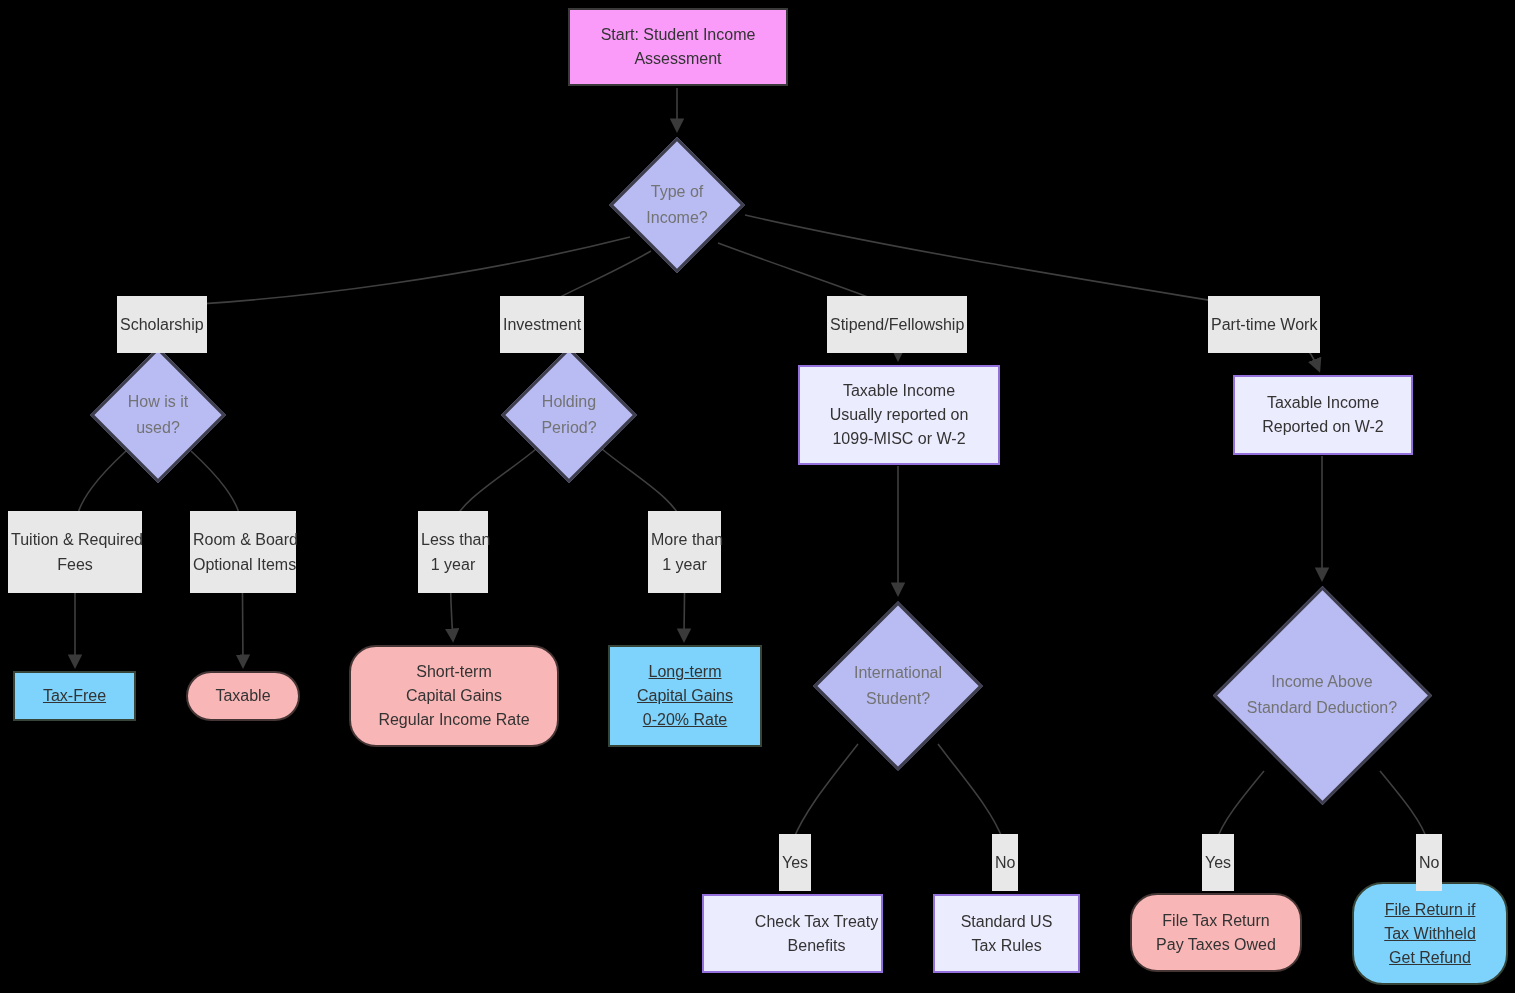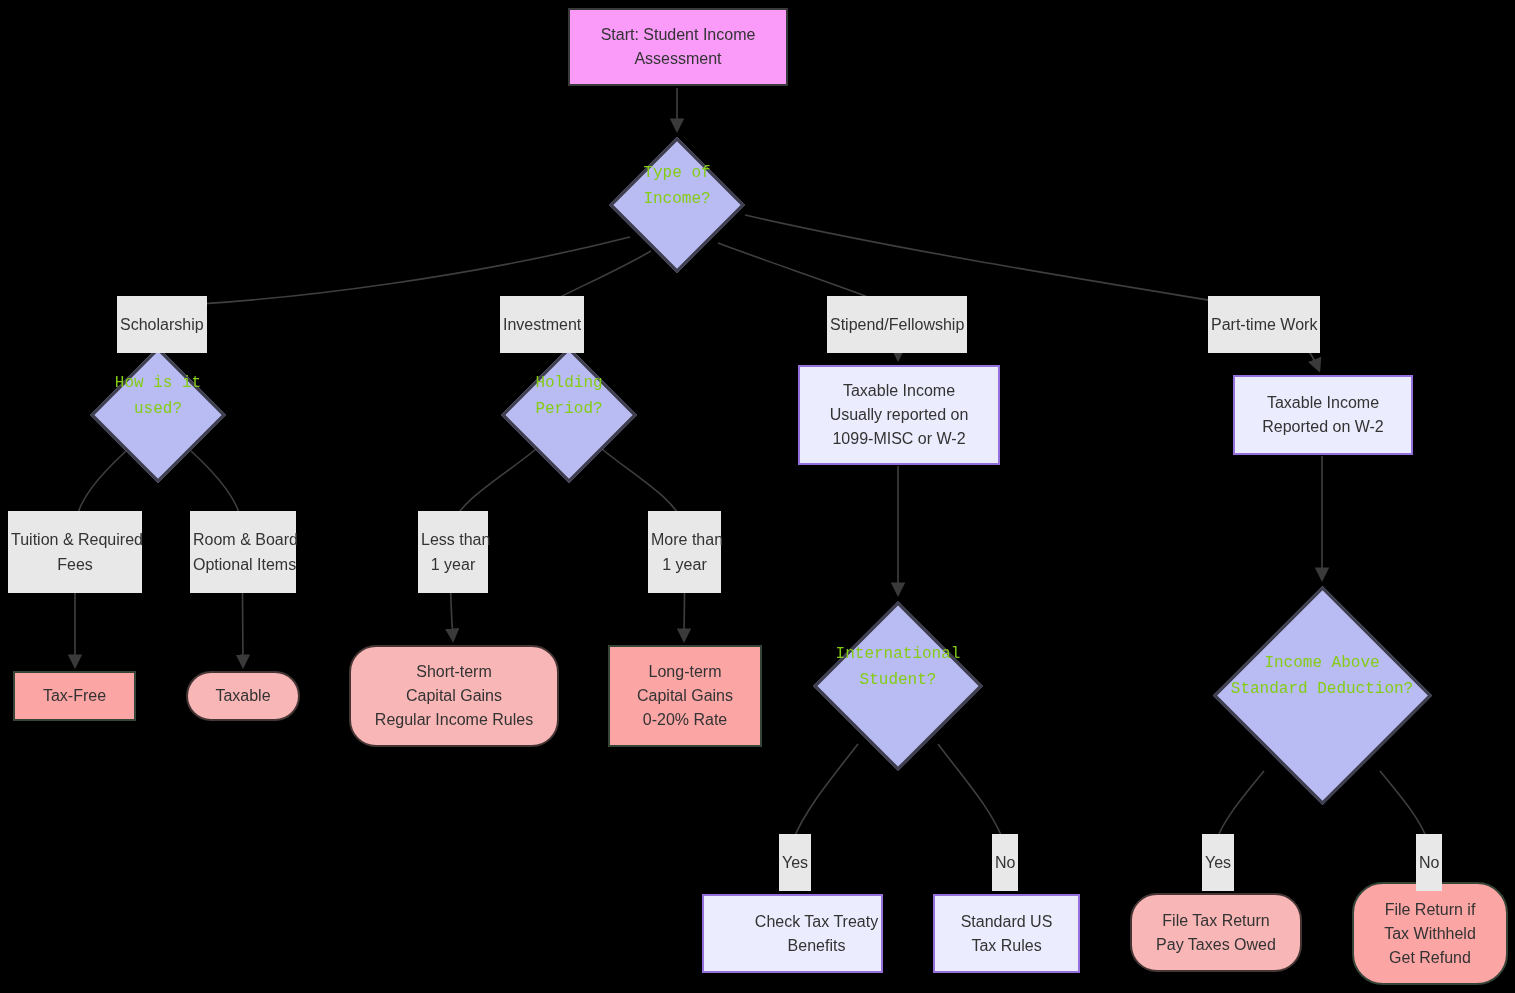--- a/index.html
+++ b/index.html
@@ -45,12 +45,12 @@
     z-index: 2;
     display: flex;
     flex-direction: column;
+    justify-content: center;
     align-items: center;
     text-align: center;
     font-size: 16px;
     line-height: 26px;
-    color: #84cc16;
-    font-family: Liberation Mono, monospace;
+    color: #737373;
   }
 
   .elabel {

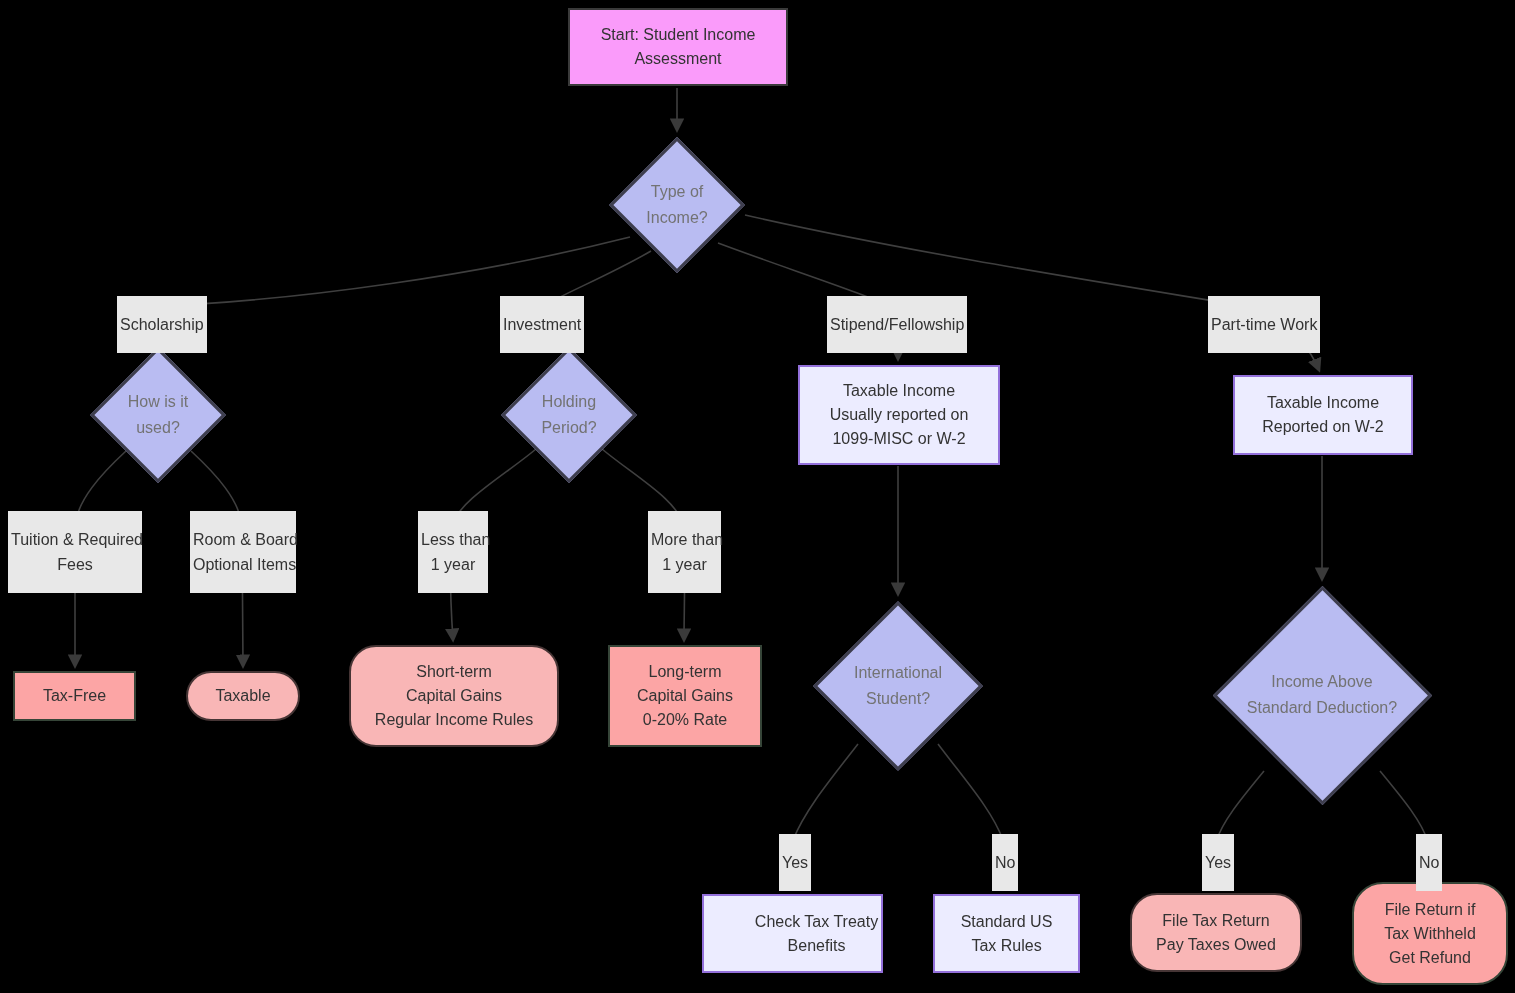--- a/index.html
+++ b/index.html
@@ -30,7 +30,7 @@
   }
   .start-fill    { background: #fa9bfa; }
   .process-fill  { background: #ececff; border-color: #9370db; }
-  .positive-fill { background: #fca5a5; border-color: #364538; }
+  .positive-fill { background: #7dd3fc; border-color: #364538; text-decoration: underline; }
   .negative-fill { background: #f9b6b6; border-color: #463535; border-radius: 27px; }
 
   .dshape {

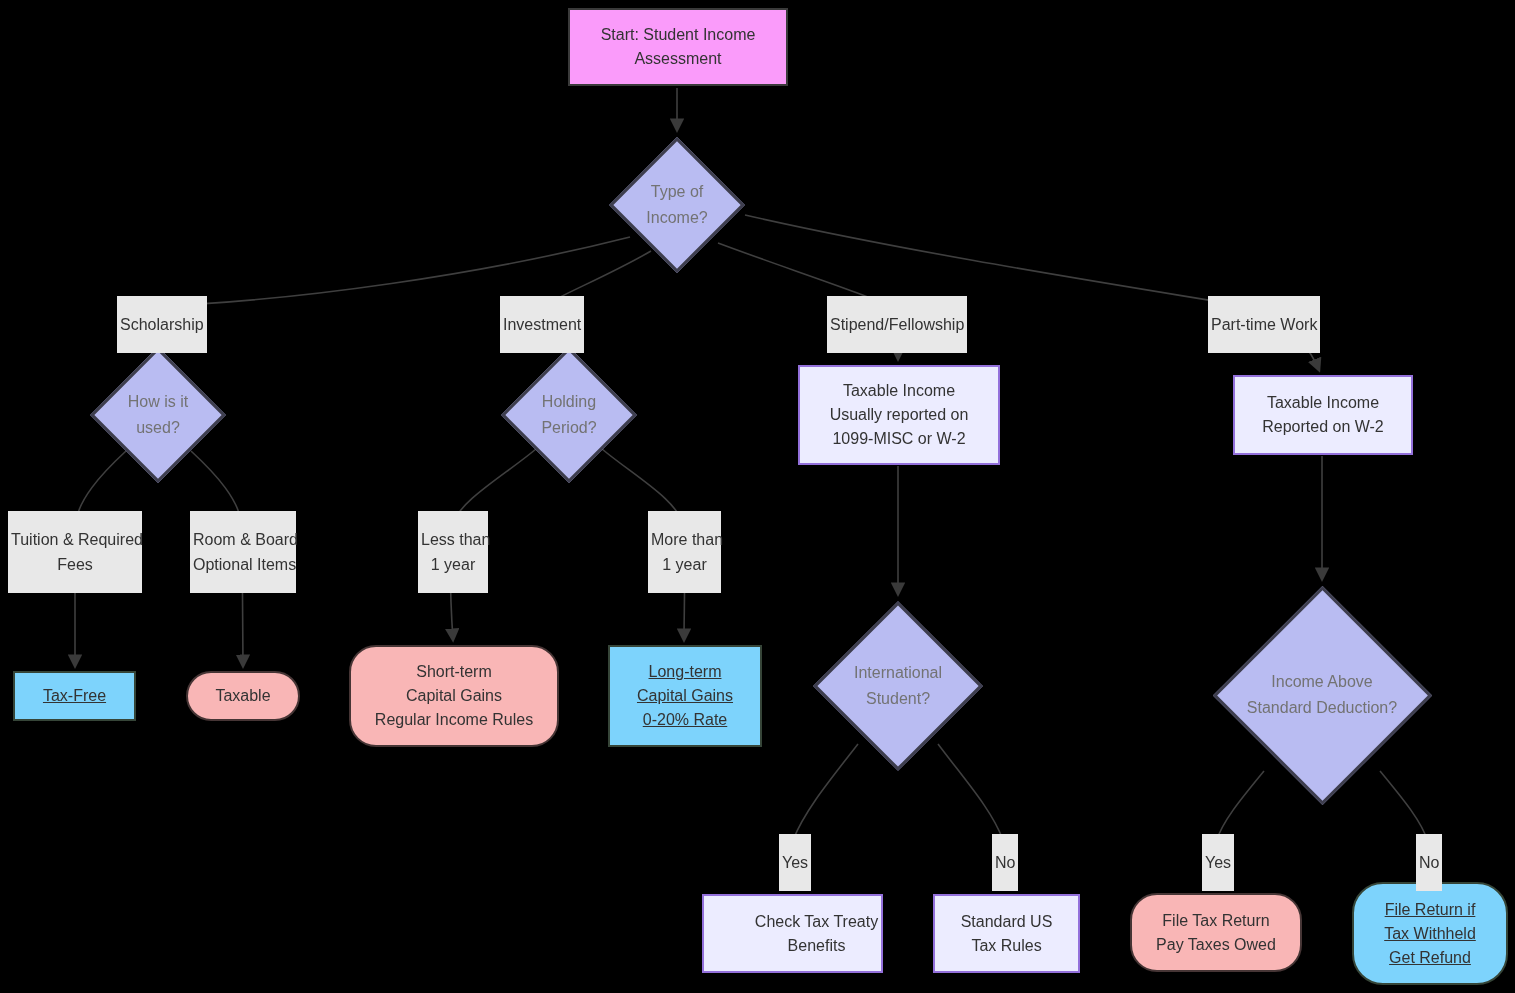--- a/index.html
+++ b/index.html
@@ -189,7 +189,7 @@
   <div class="node negative-fill n-short">
     <div>Short-term</div>
     <div>Capital Gains</div>
-    <div>Regular Income Rules</div>
+    <div>Regular Income Rate</div>
   </div>
   <div class="node positive-fill n-long">
     <div>Long-term</div>

